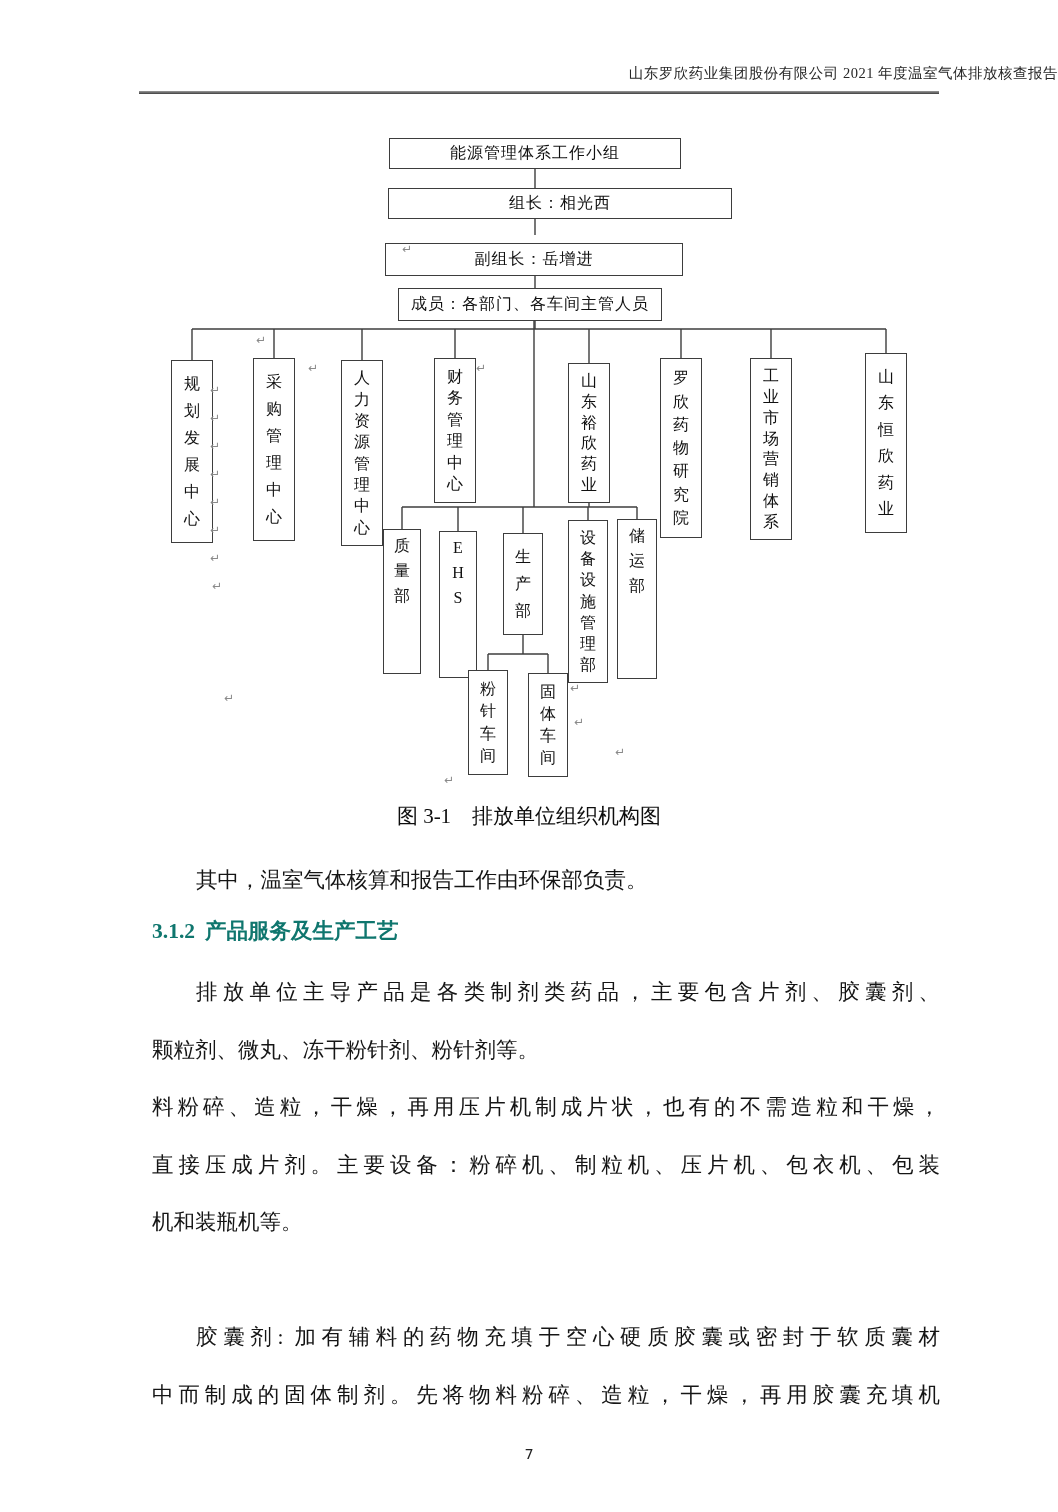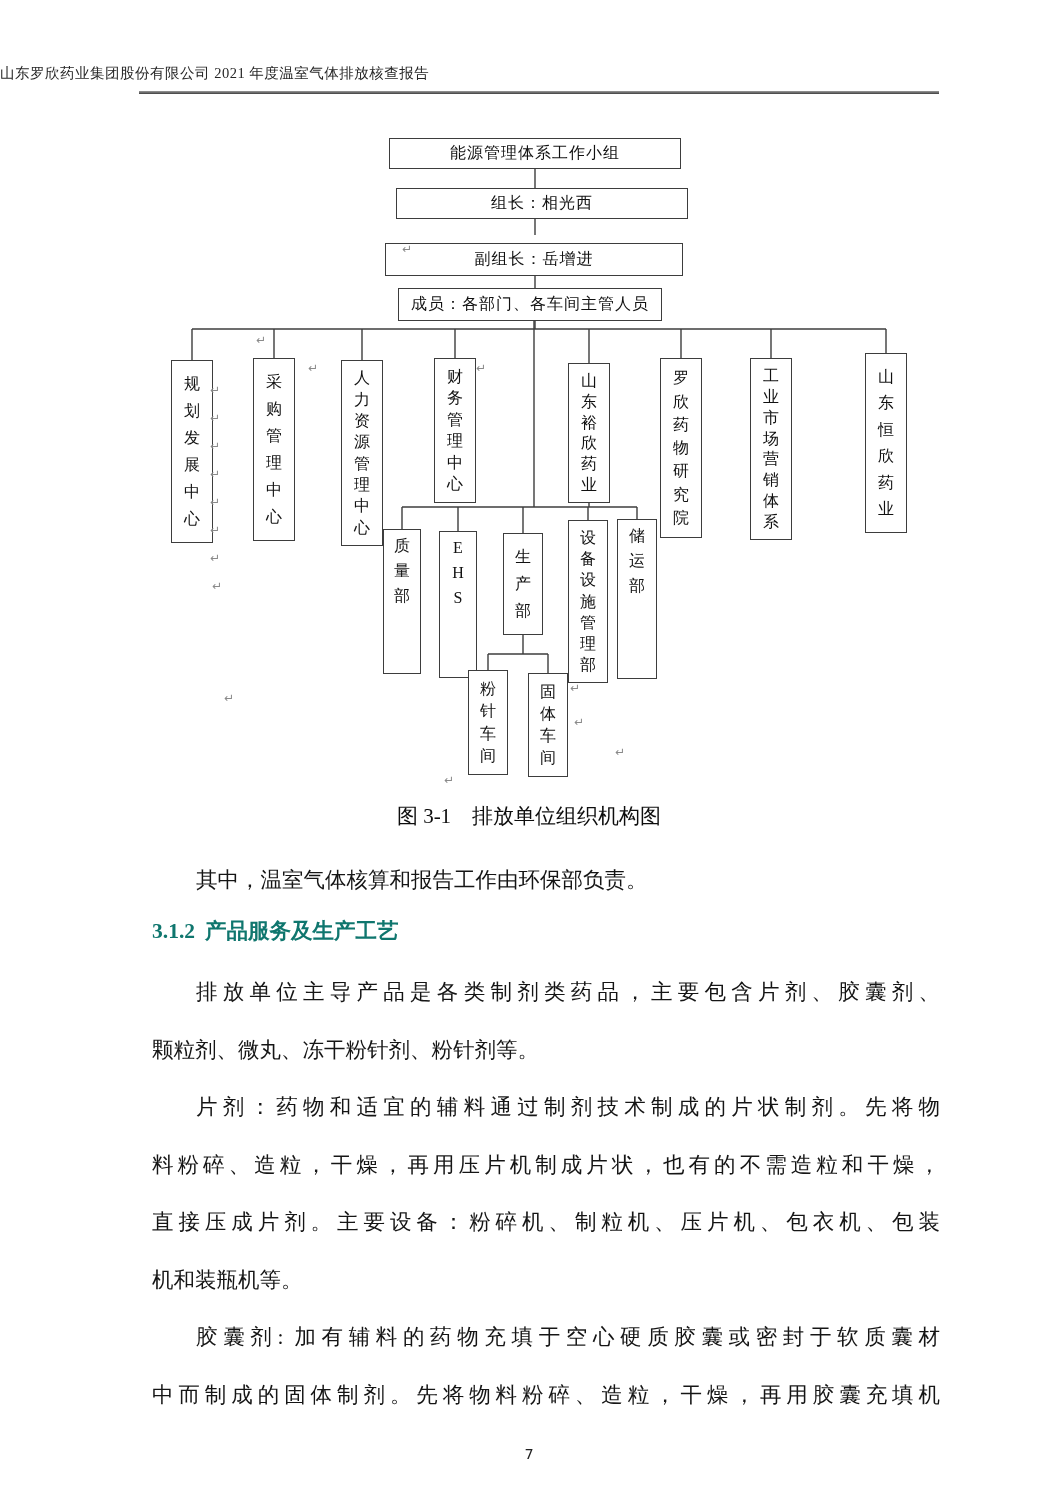--- a/index.html
+++ b/index.html
@@ -7,7 +7,7 @@
         font-family:"Liberation Serif","DejaVu Serif",serif;color:#161616;}
 
   
-  .doc-header{position:absolute;top:64px;left:0;width:100%;text-align:left;
+  .doc-header{position:absolute;top:64px;left:0;width:100%;text-align:right;
               font-size:14.5px;letter-spacing:.5px;color:#262626;}
   .header-rule{position:absolute;top:91px;left:139px;width:800px;height:3px;
                background:linear-gradient(#9a9a9a,#3f3f3f);}

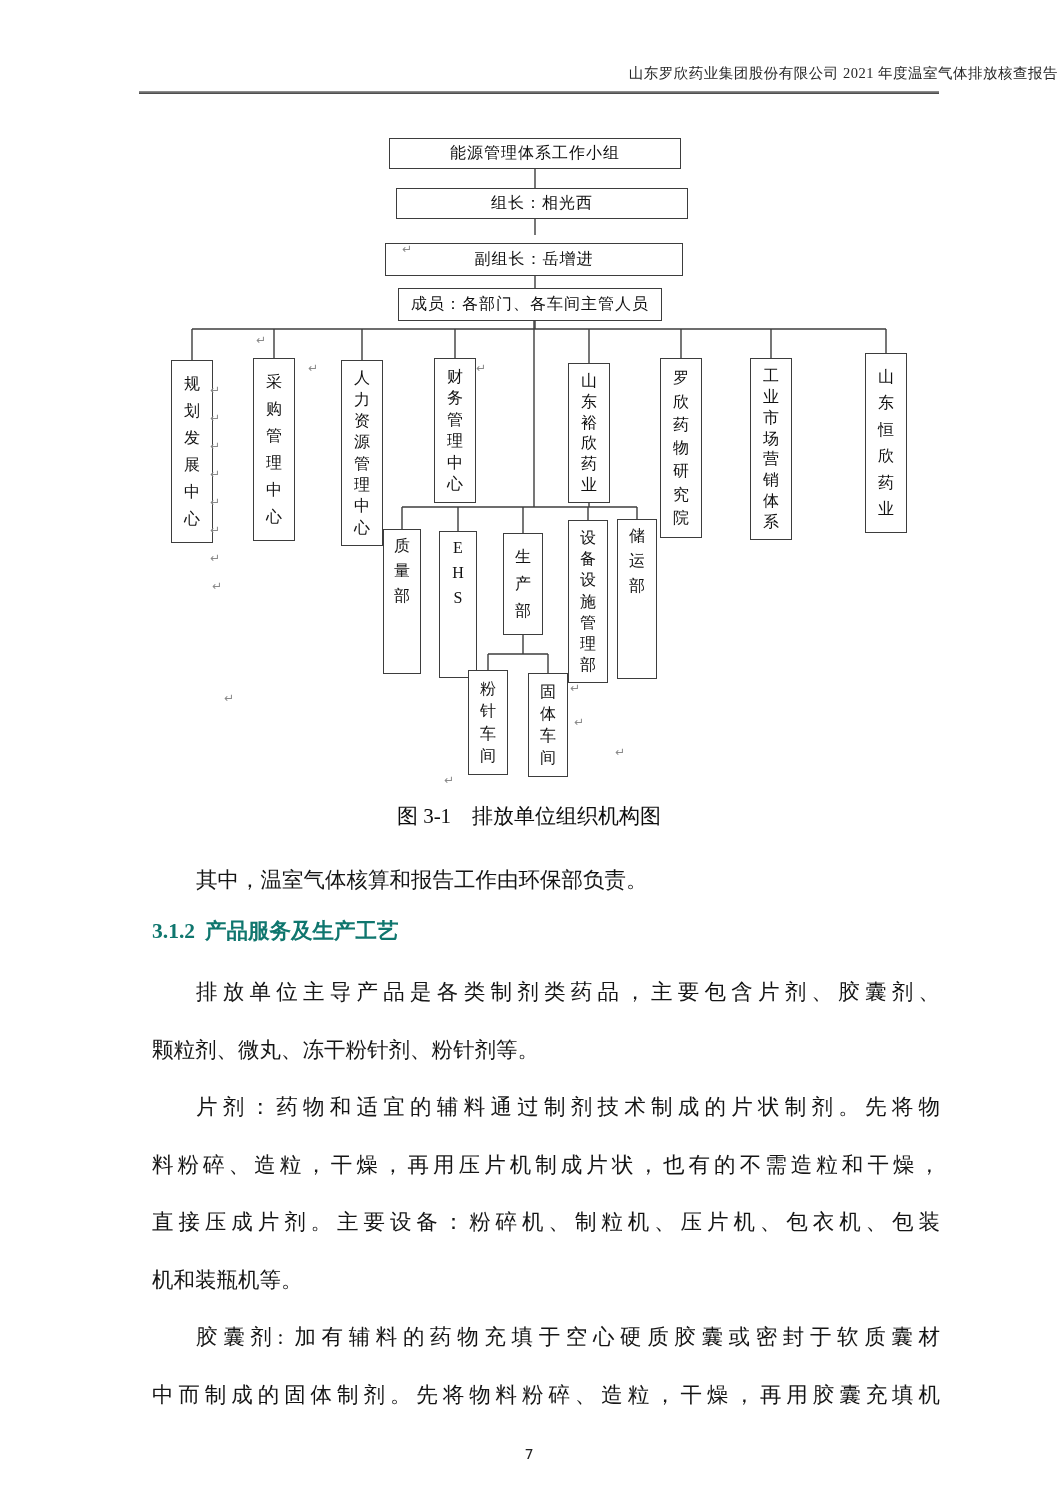--- a/index.html
+++ b/index.html
@@ -82,7 +82,7 @@
     </svg>
 
     <div class="obox hbox" style="left:389px;top:3px;width:292px;height:31px">能源管理体系工作小组</div>
-    <div class="obox hbox" style="left:396px;top:53px;width:292px;height:31px">组长：相光西</div>
+    <div class="obox hbox" style="left:388px;top:53px;width:344px;height:31px">组长：相光西</div>
     <div class="obox hbox" style="left:385px;top:108px;width:298px;height:33px">副组长：岳增进</div>
     <div class="obox hbox" style="left:398px;top:153px;width:264px;height:33px">成员：各部门、各车间主管人员</div>
 

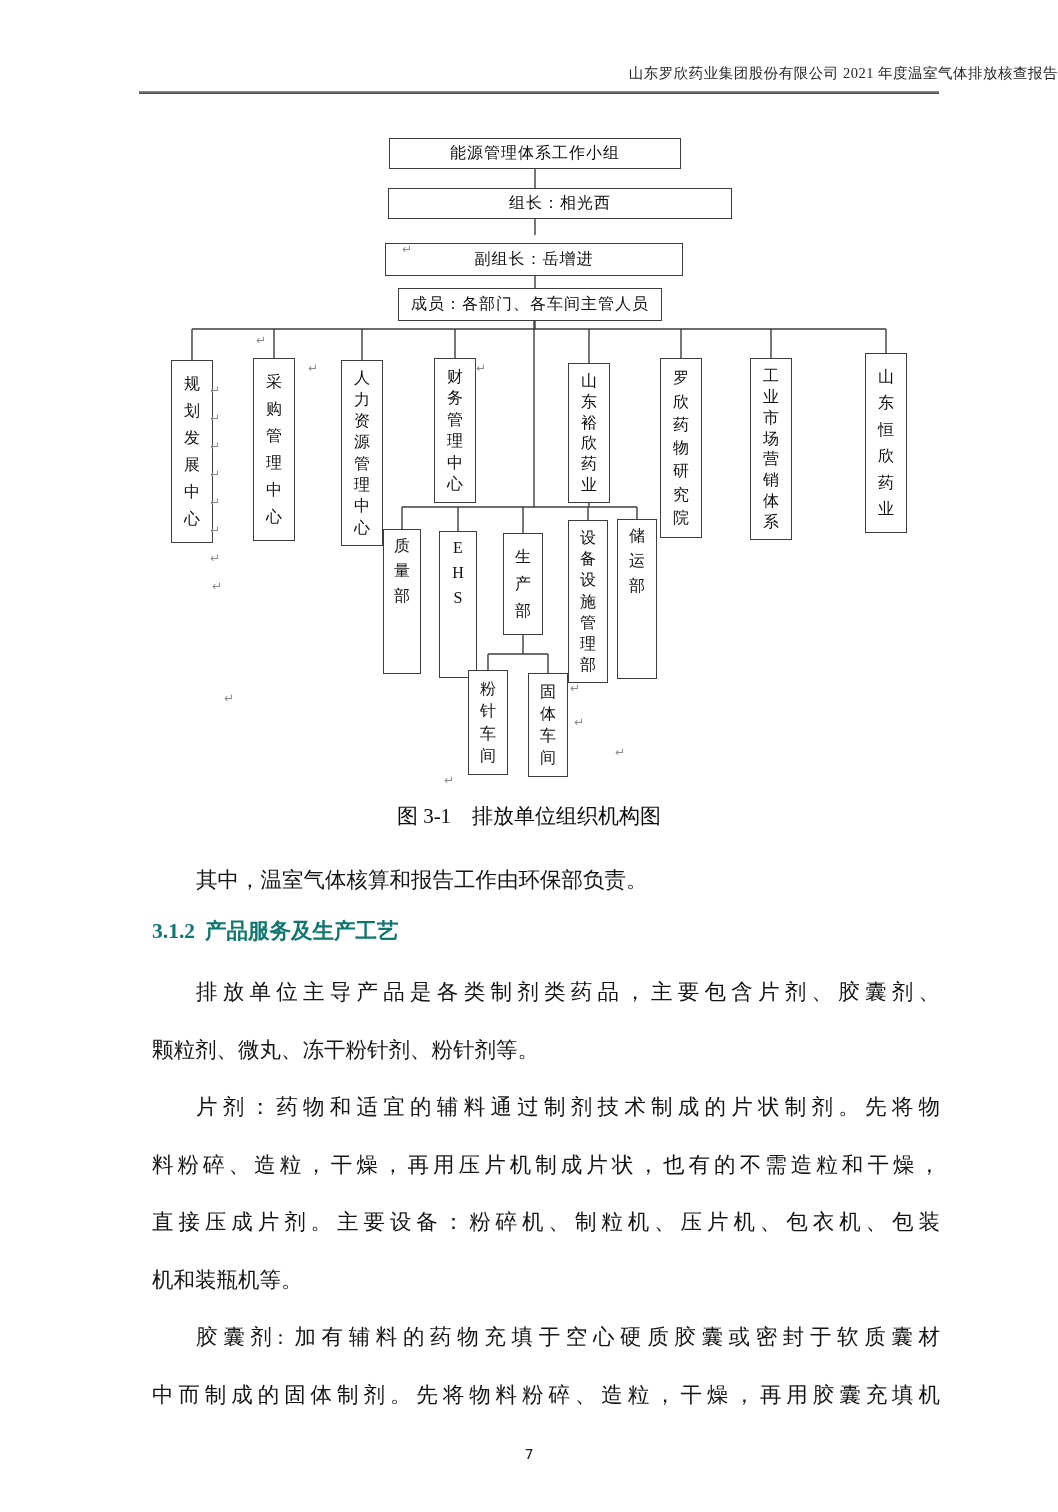--- a/index.html
+++ b/index.html
@@ -234,7 +234,6 @@
   </div>
 
   <div class="para" style="top:1079px">
-    <div class="line indent">片剂：药物和适宜的辅料通过制剂技术制成的片状制剂。先将物</div>
     <div class="line">料粉碎、造粒，干燥，再用压片机制成片状，也有的不需造粒和干燥，</div>
     <div class="line">直接压成片剂。主要设备：粉碎机、制粒机、压片机、包衣机、包装</div>
     <div class="line last">机和装瓶机等。</div>

